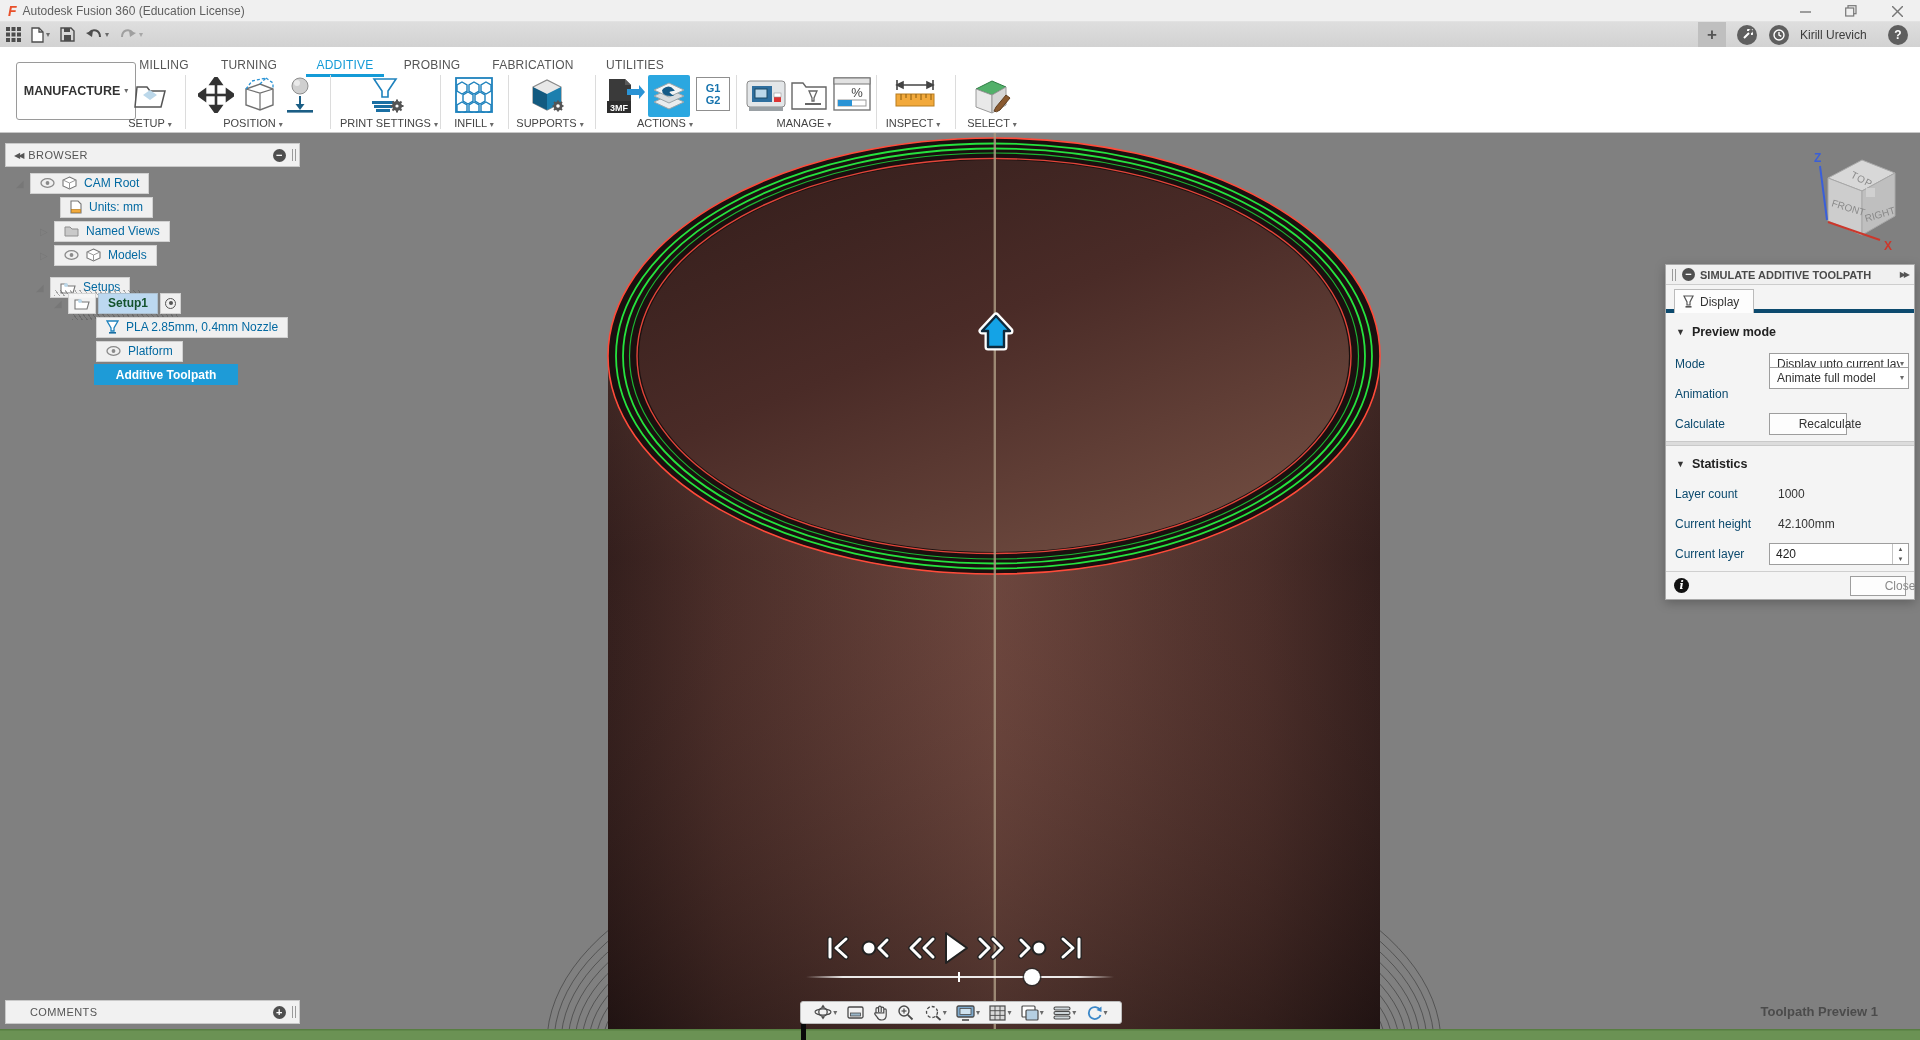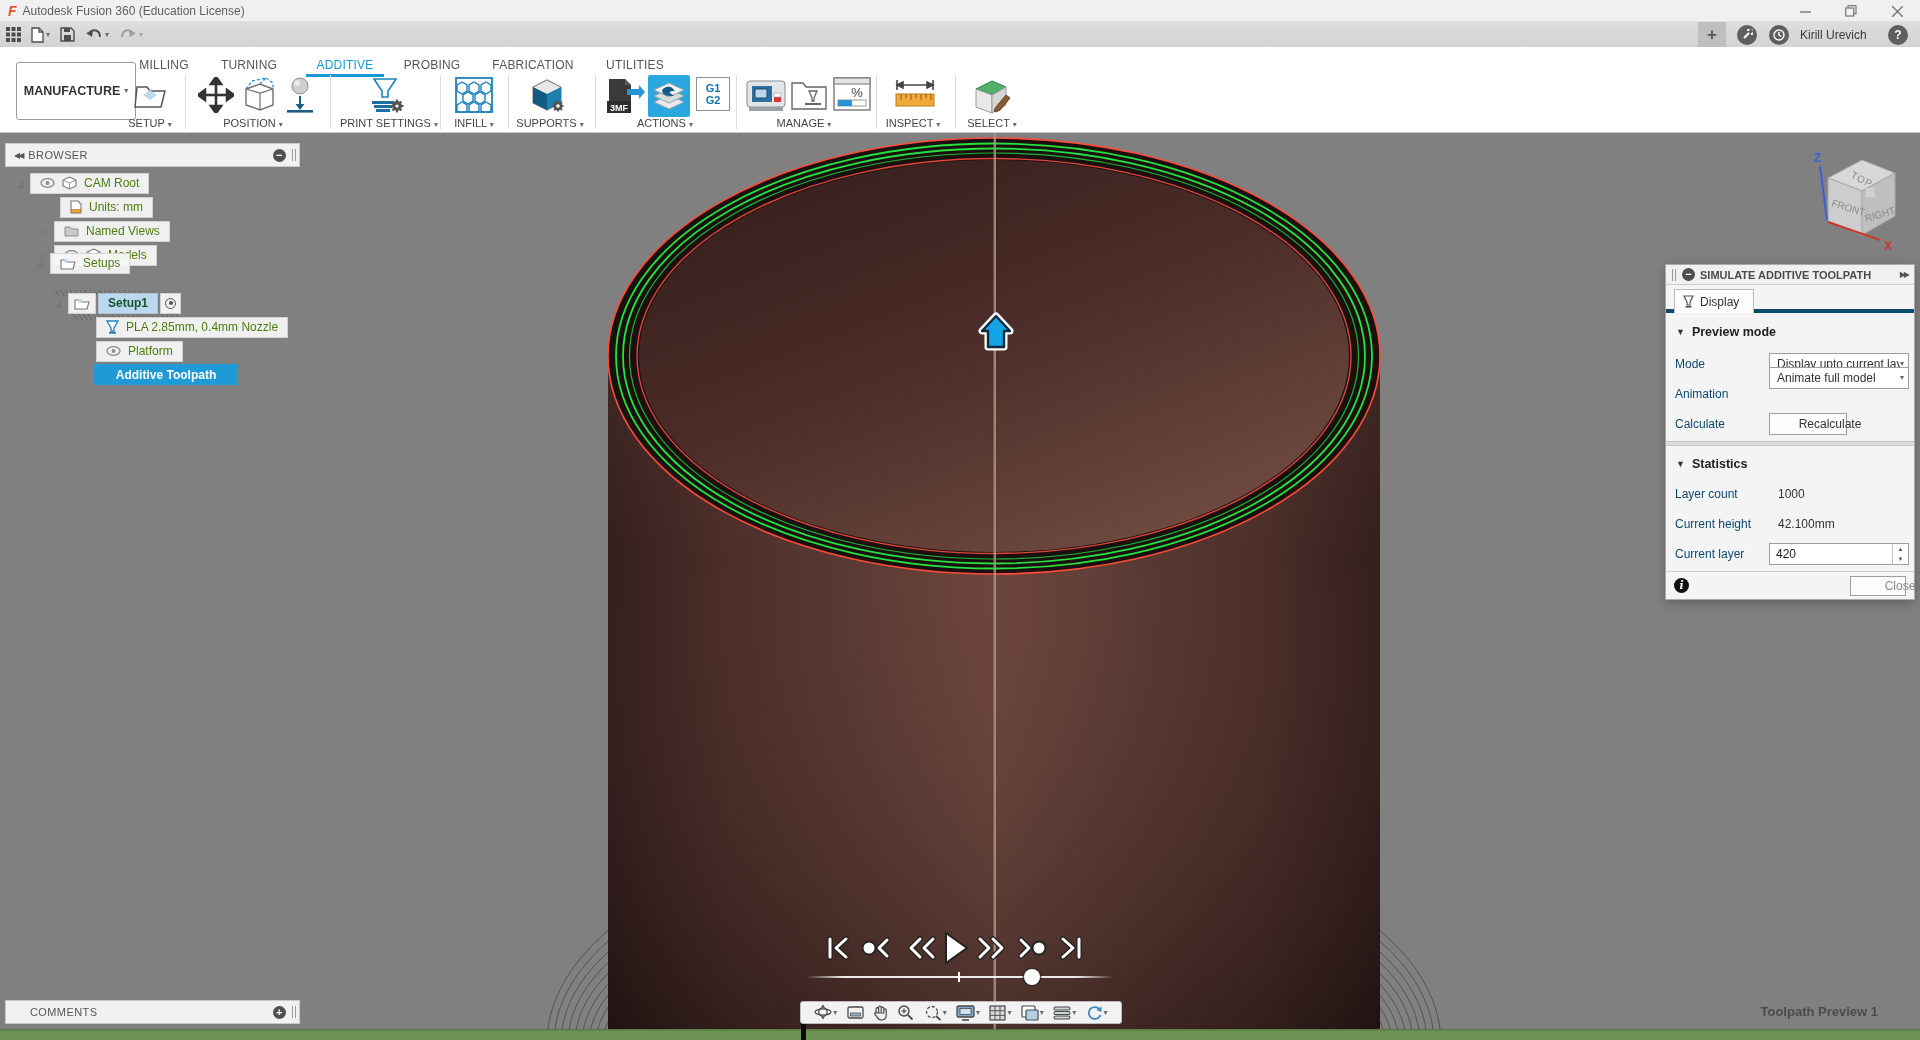--- a/index.html
+++ b/index.html
@@ -49,7 +49,7 @@
   .circ-ico { width:13px; height:13px; border-radius:50%; background:#4f4f4f; color:#fff; font-size:11px; line-height:12px; text-align:center; font-weight:700; }
   .trow { position:absolute; height:22px; display:flex; align-items:center; }
   .tri { font-size:10px; color:#777; width:14px; }
-  .chip { display:inline-flex; align-items:center; gap:7px; padding:0 9px; background:rgba(246,246,246,.95); border:1px solid rgba(140,140,140,.3); height:21px; font-size:12px; color:#4d7c0f; white-space:nowrap; }
+  .chip { display:inline-flex; align-items:center; gap:7px; padding:0 9px; background:rgba(246,246,246,.95); border:1px solid rgba(140,140,140,.3); height:21px; font-size:12px; color:#0369a1; white-space:nowrap; }
   .chip.sel { background:#bcd8f0; color:#14532d; font-weight:700; }
   .hatch { position:absolute; height:6px; background:repeating-linear-gradient(55deg,rgba(80,80,80,.45) 0 1px,transparent 1px 4px); }
   .bluebar { position:absolute; background:#1e9bd7; color:#fff; font-weight:700; font-size:12px; display:flex; align-items:center; justify-content:center; }

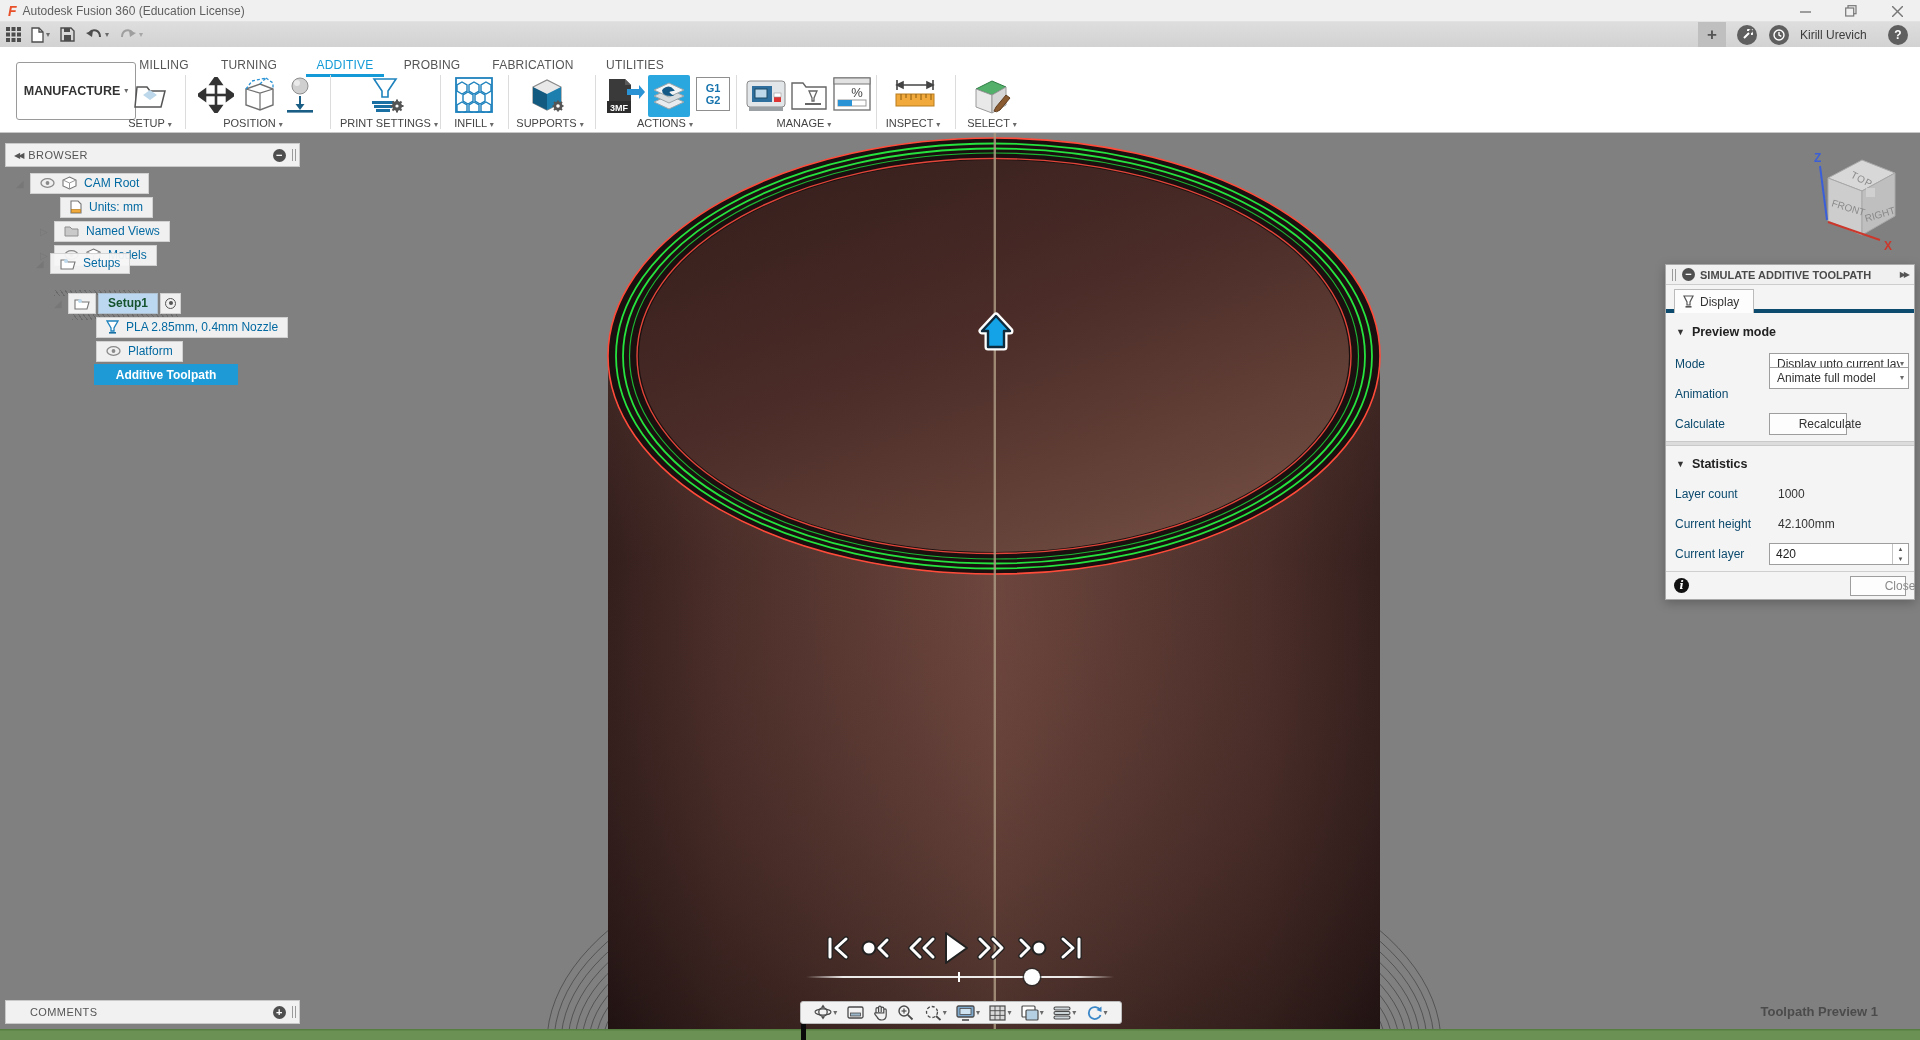--- a/index.html
+++ b/index.html
@@ -506,7 +506,7 @@
       <span>Models</span>
     </span>
 </div>
-<div class="trow" style="left:36px; top:252px;justify-content:center;">
+<div class="trow" style="left:36px; top:276px;justify-content:center;">
   <span class="tri">◢</span>
   <span class="chip">
       <svg width="16" height="13">

